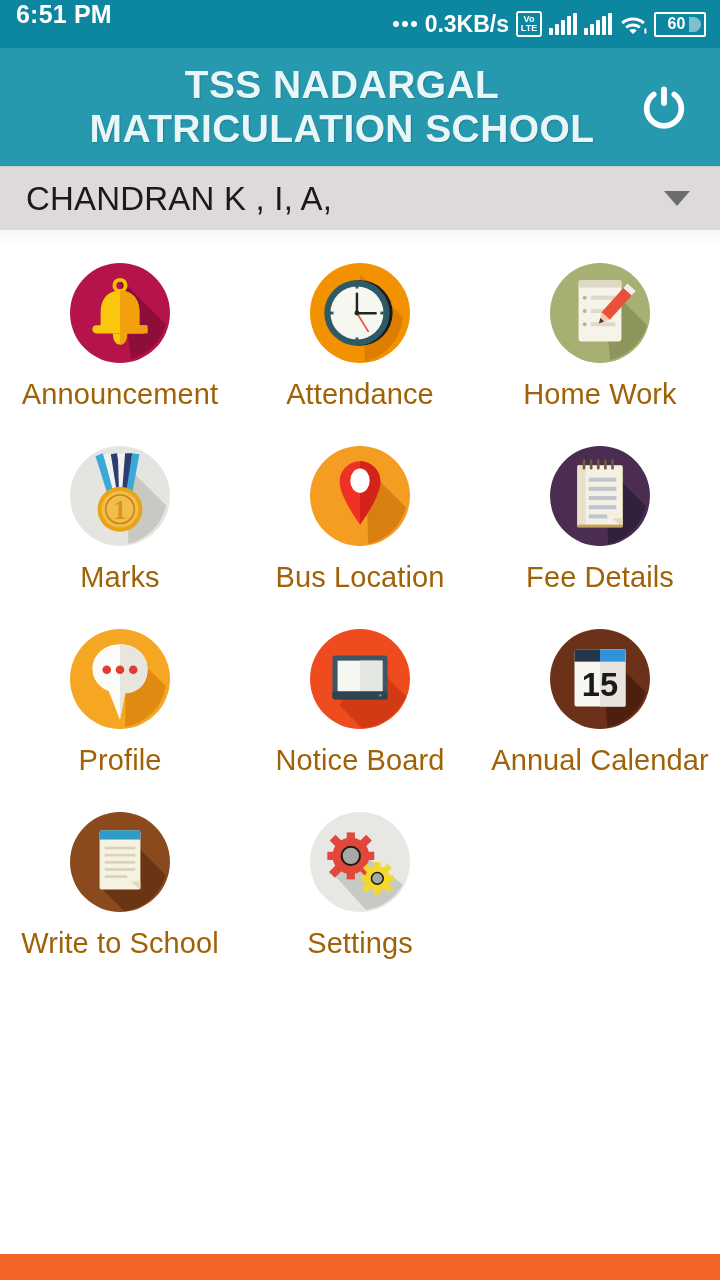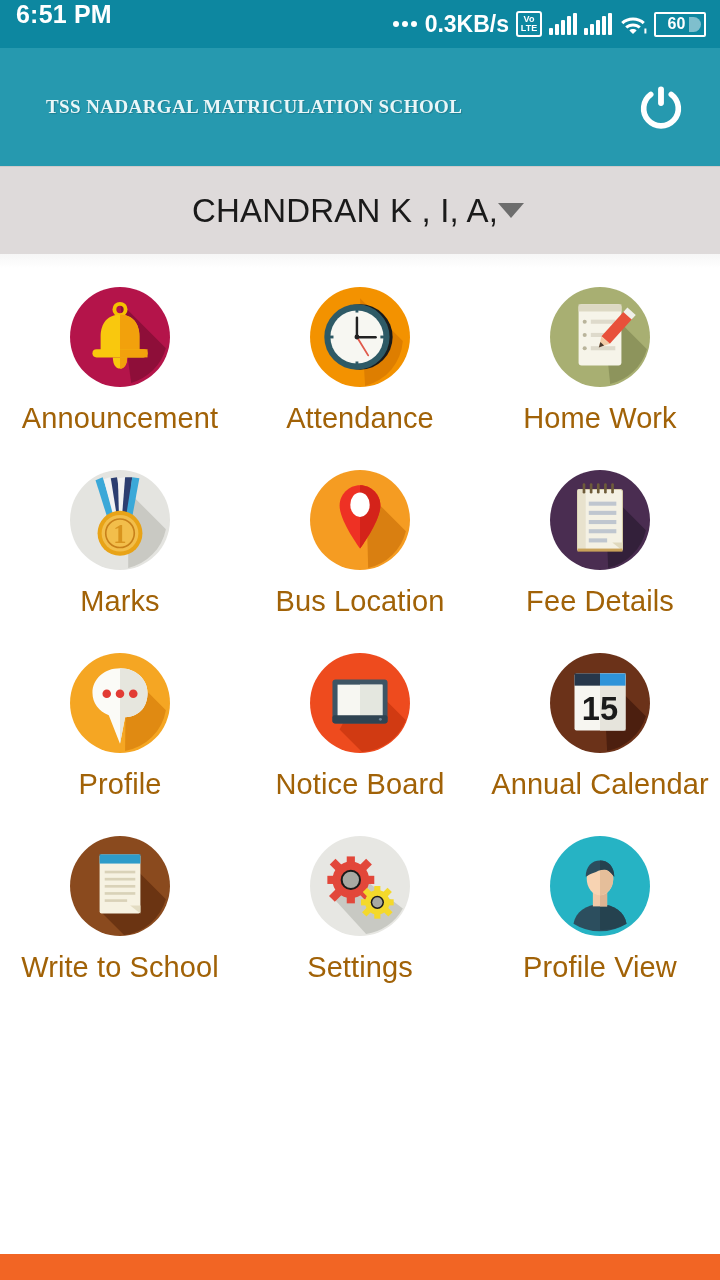--- a/index.html
+++ b/index.html
@@ -51,9 +51,10 @@
     padding: 0 30px 0 46px;
   }
   .app-title {
-    color: #e9f6f8; font-family: Liberation Serif, serif;
-    font-size: 19px; font-weight: bold; letter-spacing: .4px;
+    color: #e9f6f8; font-family: Liberation Sans, sans-serif;
+    font-size: 39px; font-weight: bold; letter-spacing: .4px;
     text-shadow: 1px 1px 1px rgba(0,0,0,.18);
+    text-align: center;
   }
   .power-btn { width: 58px; height: 58px; display:flex; align-items:center; justify-content:center; }
 

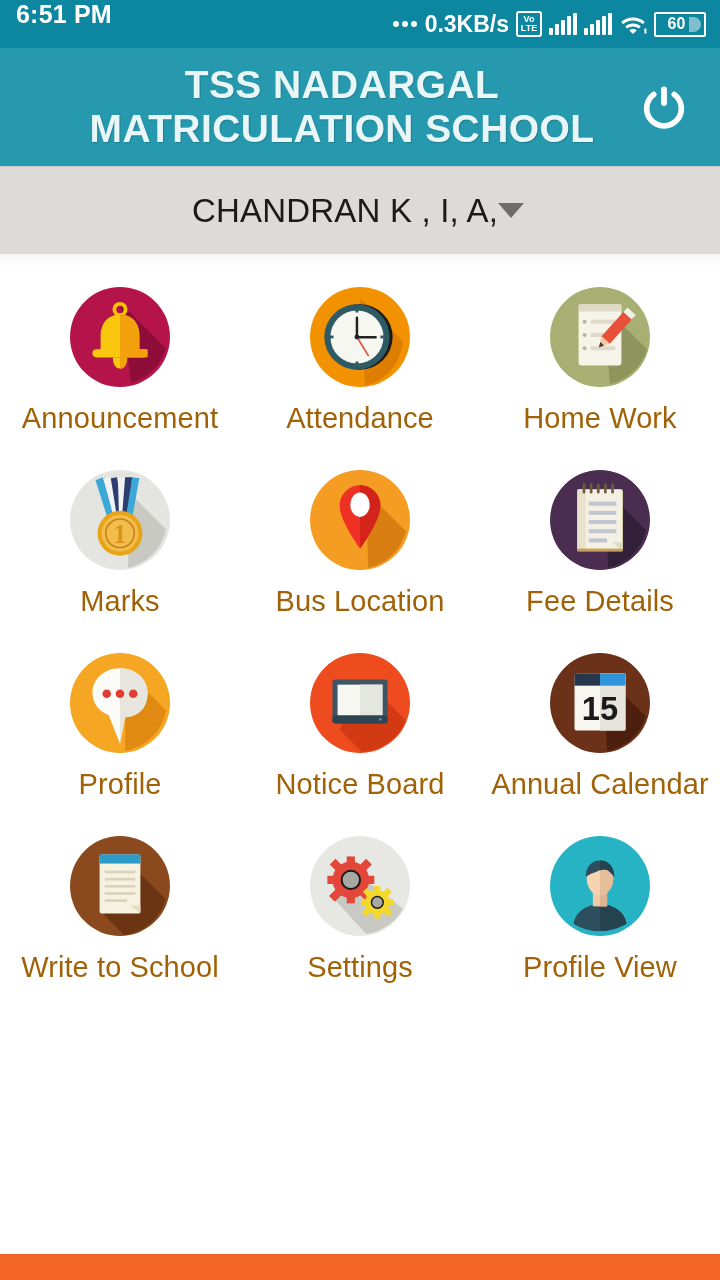--- a/index.html
+++ b/index.html
@@ -60,8 +60,8 @@
 
   
   .selector {
-    height: 88px; background: #DEDADA;
-    display: flex; align-items: center; justify-content: center;
+    height: 64px; background: #DEDADA;
+    display: flex; align-items: center; justify-content: space-between;
     padding: 0 30px 0 26px;
     border-top: 1px solid #cfcaca;
   }

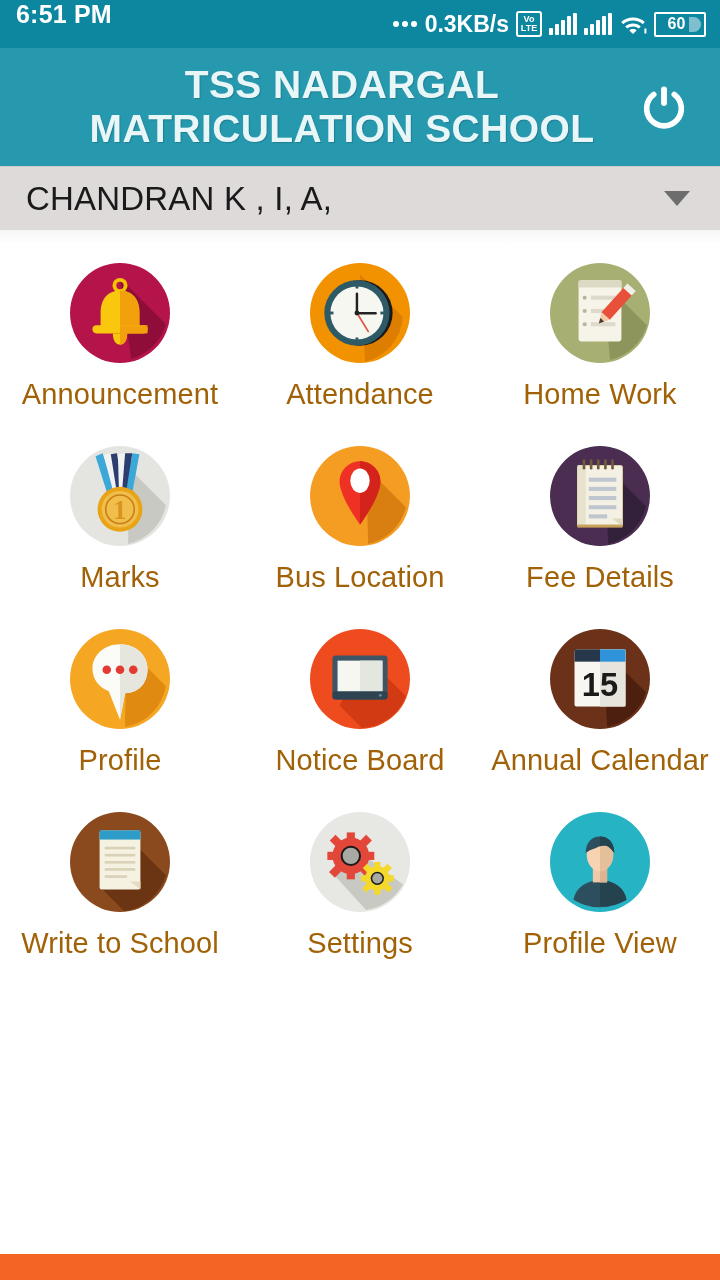--- a/index.html
+++ b/index.html
@@ -382,22 +382,6 @@
       <div class="cell-label">Settings</div>
     </div>
 
-    <div class="cell">
-      <div class="icon-wrap">
-        <svg viewBox="0 0 100 100">
-          <circle cx="50" cy="50" r="49" fill="#26B3C4"></circle>
-          <path d="M50 68c-14 0-24 8-26 19a49 49 0 0 0 52 0c-2-11-12-19-26-19z" fill="#2C4E5E"></path>
-          <path d="M50 68c14 0 24 8 26 19a49 49 0 0 1-26 6z" fill="#25424F"></path>
-          <path d="M43 56h14v14H43z" fill="#F0C9A8"></path>
-          <path d="M50 56h7v14h-7z" fill="#DDB392"></path>
-          <ellipse cx="50" cy="43" rx="13" ry="16" fill="#F7D3B2"></ellipse>
-          <path d="M50 27c7 0 13 7 13 16s-6 16-13 16z" fill="#E5BE9A"></path>
-          <path d="M36 41c0-10 6-16 14-16s14 6 14 16c0 0-4-6-8-7-5-1-9 2-12 3-4 1-6 3-8 4z" fill="#2C4E5E"></path>
-          <path d="M50 25c8 0 14 6 14 16 0 0-4-6-8-7-2-.5-4-.3-6 .2z" fill="#25424F"></path>
-        </svg>
-      </div>
-      <div class="cell-label">Profile View</div>
-    </div>
 
   </div>
 

